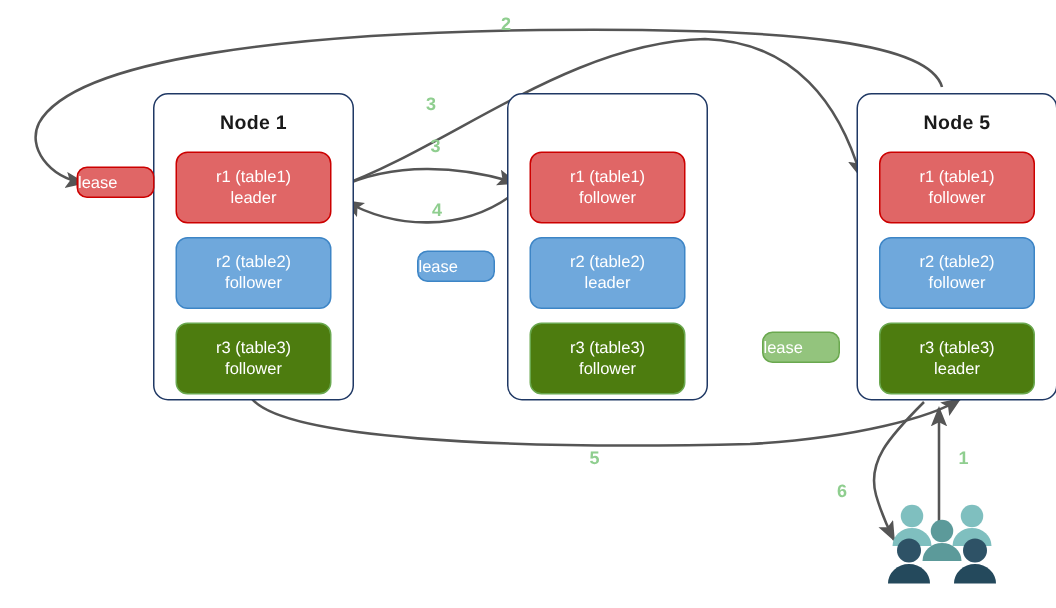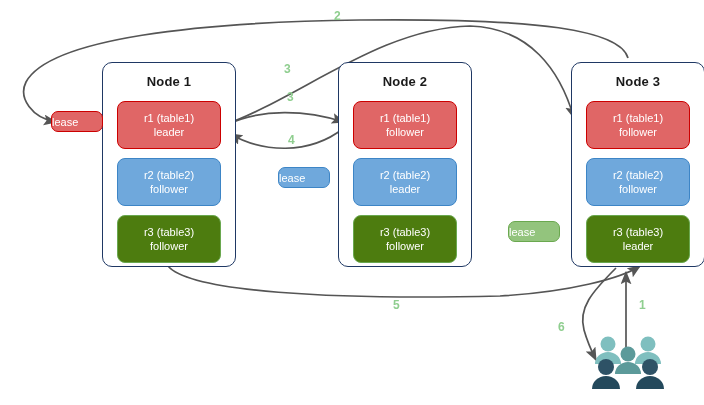--- a/index.html
+++ b/index.html
@@ -143,7 +143,6 @@
   </div>
 
   <div class="node" style="left:338px; top:62px;">
-    <div class="node-title">Node 2</div>
     <div class="replicas">
       <div class="replica red">
         <span>r1 (table1)</span>

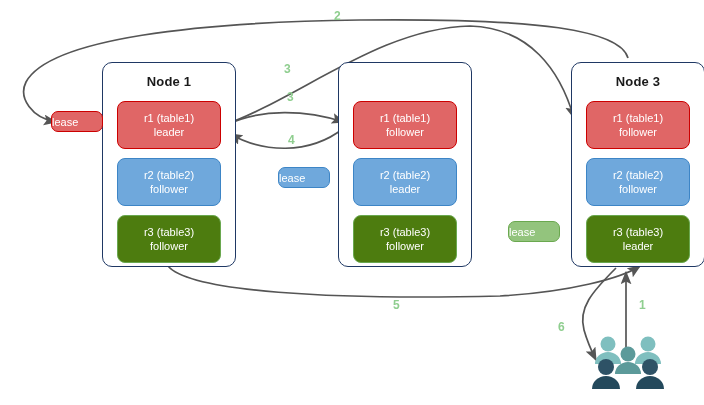--- a/index.html
+++ b/index.html
@@ -160,7 +160,7 @@
   </div>
 
   <div class="node" style="left:571px; top:62px;">
-    <div class="node-title">Node 3</div>
+    <div class="node-title">Node 5</div>
     <div class="replicas">
       <div class="replica red">
         <span>r1 (table1)</span>

